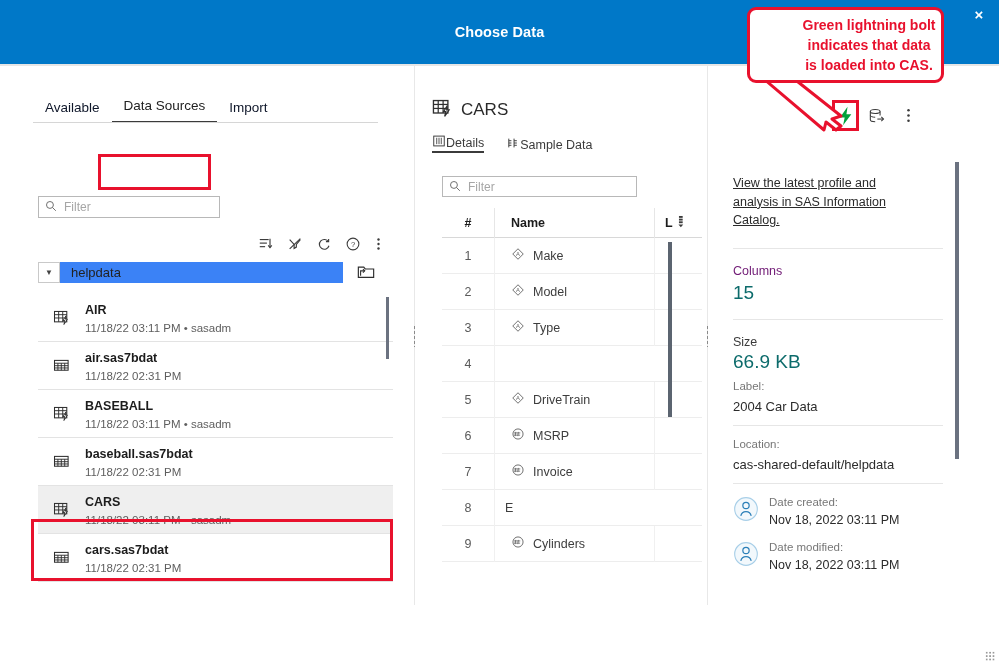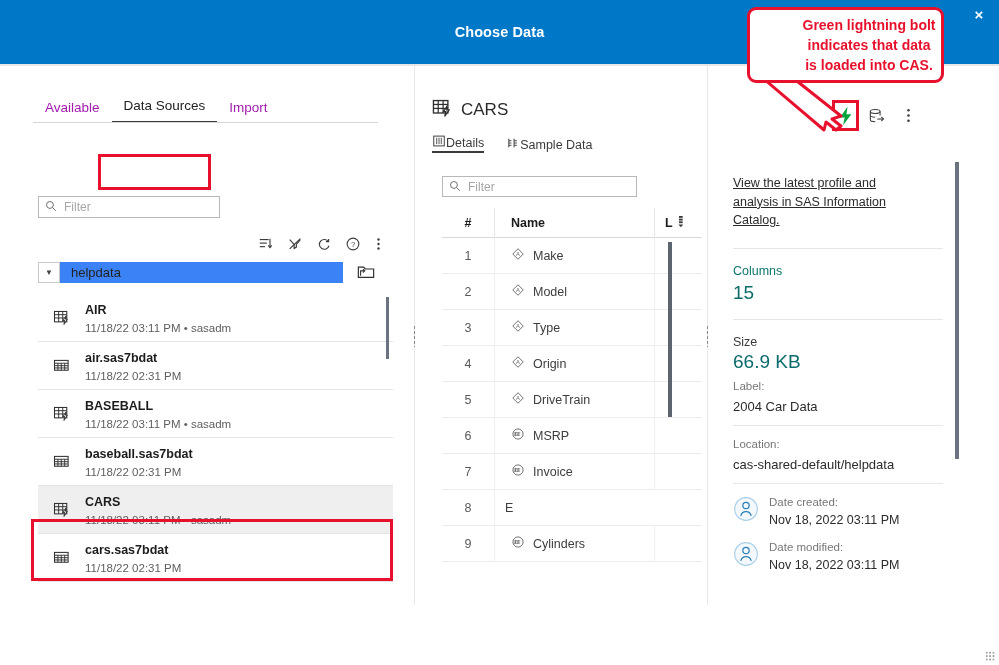--- a/index.html
+++ b/index.html
@@ -57,7 +57,7 @@
     display: flex; align-items: flex-end;
   }
   .tab {
-    font-size: 13.5px; color: #a21caf;
+    font-size: 13.5px; color: #0f172a;
     padding: 0 12px 8px 12px; cursor: pointer; white-space: nowrap;
   }
   .tab.sel {

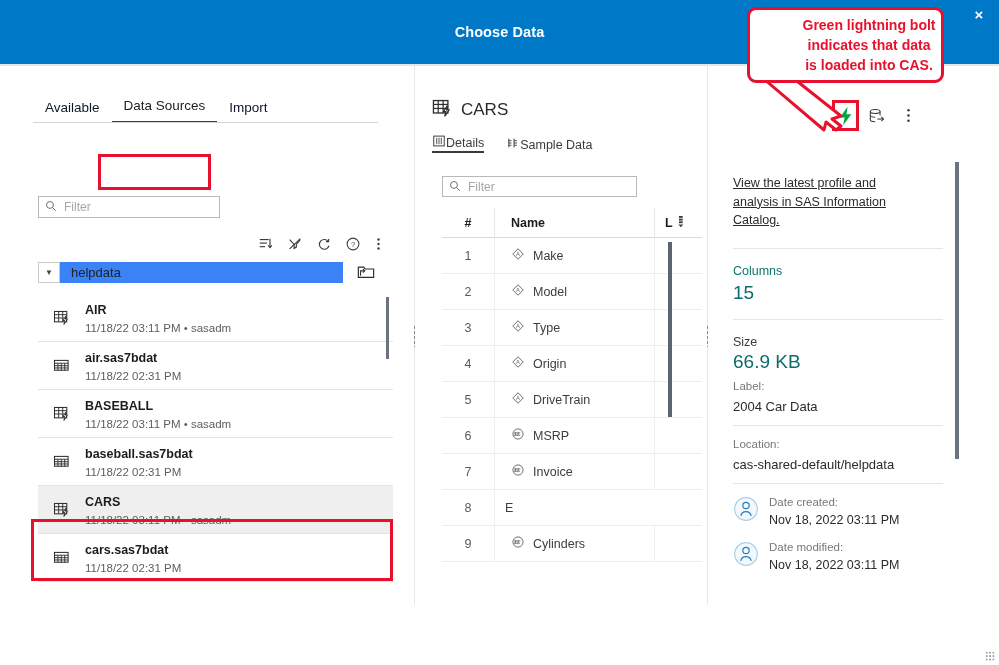--- a/index.html
+++ b/index.html
@@ -240,7 +240,7 @@
   .rp-div { position: absolute; background: #e6e6e6; height: 1px; left: 19px; width: 210px; }
   .rp-stats { position: absolute; left: 19px; top: 196px; display: flex; }
   .rp-stat-col { width: 105px; }
-  .rp-stat-label { font-size: 12.5px; color: #0f766e; line-height: 17px; }
+  .rp-stat-label { font-size: 12.5px; color: #701a75; line-height: 17px; }
   .rp-stat-value { font-size: 19px; color: #0c6b6b; line-height: 25px; }
   .rp-size-label { position: absolute; left: 19px; top: 268px; font-size: 12.5px; color: #3b3b3b; }
   .rp-size-value { position: absolute; left: 19px; top: 284px; font-size: 19px; color: #0c6b6b; }

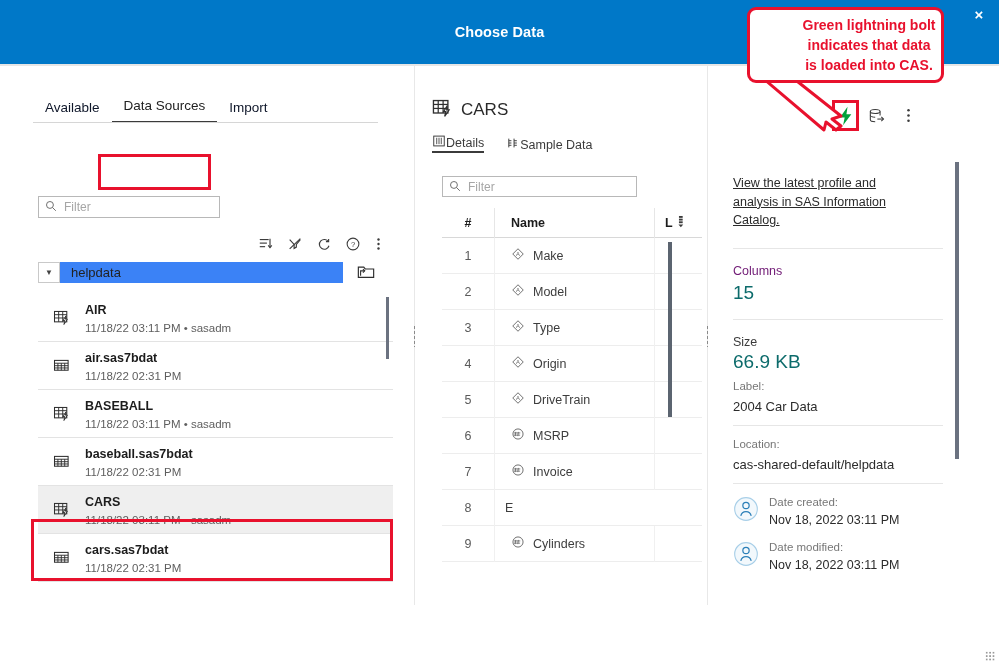--- a/index.html
+++ b/index.html
@@ -619,15 +619,6 @@
 
         <div class="col-row">
           <div class="cr-num">4</div>
-          <div class="cr-name">
-            <span>
-              <svg width="14" height="14" viewBox="0 0 16 16">
-                  <polygon points="8,2 14,8 8,14 2,8" fill="none" stroke="#6b6b6b" stroke-width="1.1"></polygon>
-                  <text x="8" y="10.6" font-size="6.6" text-anchor="middle" fill="#6b6b6b" font-family="Liberation Sans, sans-serif">A</text>
-                </svg>
-            </span>
-            <span>Origin</span>
-          </div>
           <div class="cr-lab"></div>
         </div>
 

